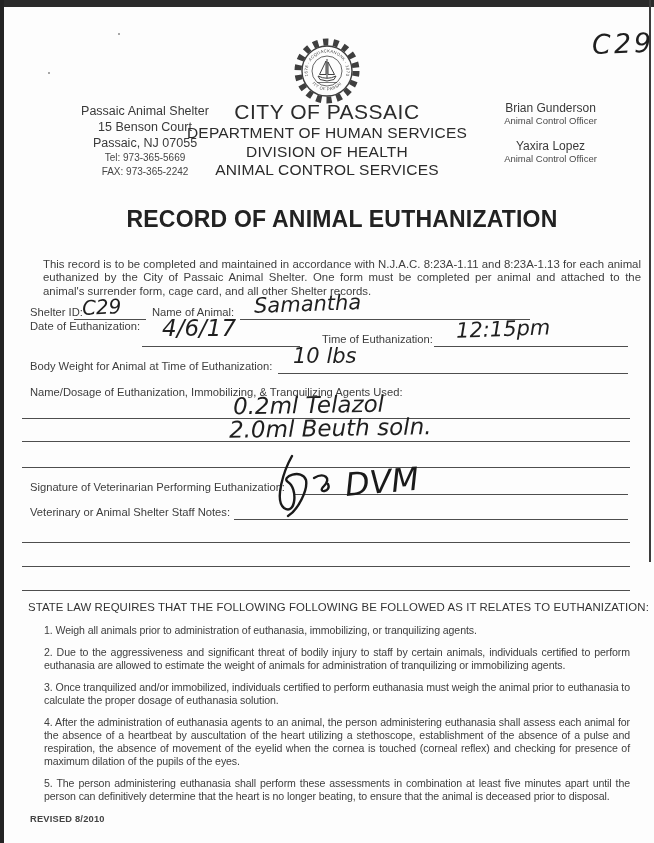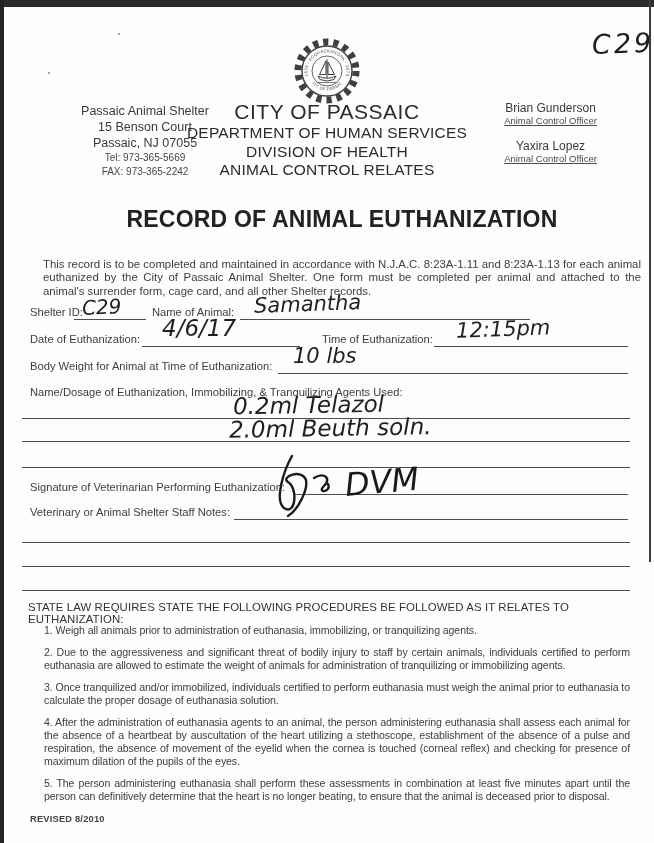--- a/index.html
+++ b/index.html
@@ -24,7 +24,7 @@
   .hdr-center .dept { font-size:15.5px; line-height:18.5px; letter-spacing:0.2px; }
   .hdr-right { position:absolute; left:468px; top:101px; width:165px; text-align:center; }
   .oname  { font-size:12px;  color:#3a3a3a; line-height:14px; }
-  .otitle { font-size:9.5px; color:#4a4a4a; line-height:12px;text-decoration:underline; }
+  .otitle { font-size:9.5px; color:#4a4a4a; line-height:12px; }
   .officer + .officer { margin-top:12px; }
 
   .doc-title { position:absolute; left:6px; top:206px; width:100%; text-align:center;

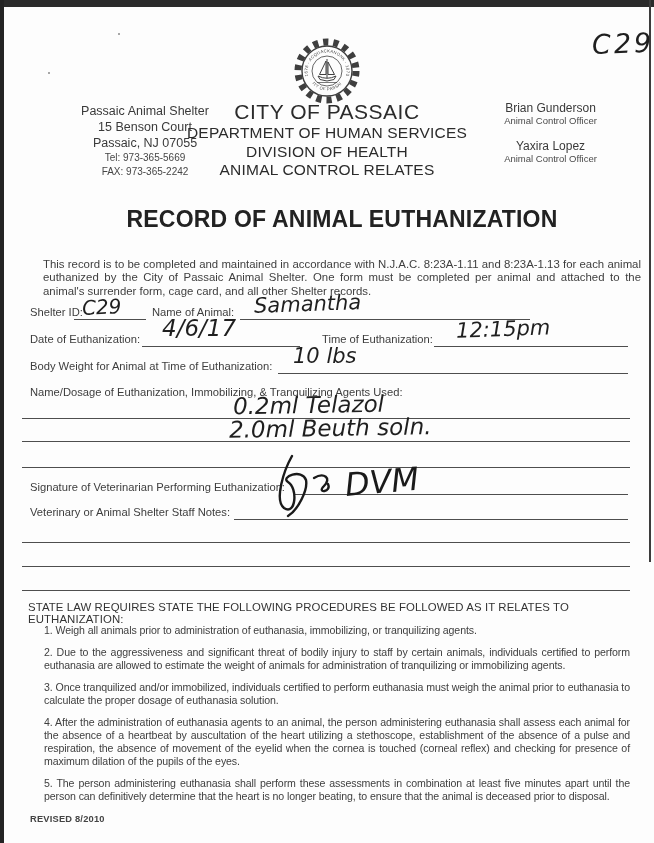--- a/index.html
+++ b/index.html
@@ -93,7 +93,7 @@
     <div class="city">CITY OF PASSAIC</div>
     <div class="dept">DEPARTMENT OF HUMAN SERVICES</div>
     <div class="dept">DIVISION OF HEALTH</div>
-    <div class="dept">ANIMAL CONTROL RELATES</div>
+    <div class="dept">ANIMAL CONTROL SERVICES</div>
   </div>
 
   <div class="hdr-right">

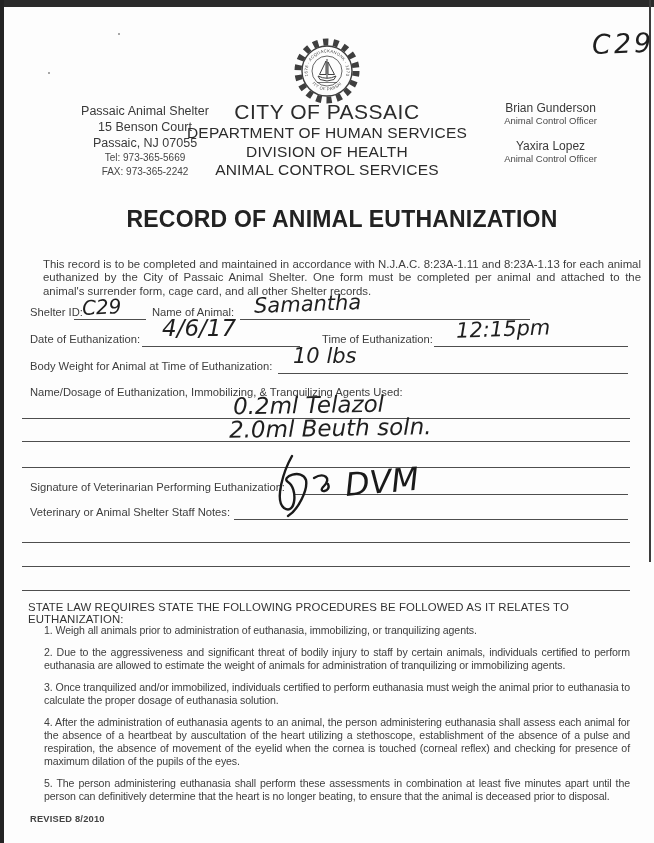--- a/index.html
+++ b/index.html
@@ -117,7 +117,7 @@
   <div class="uline" style="left:240px; top:305px; width:290px;"></div>
   <span class="hw" style="left:254px; top:292px; font-size:21px; transform:rotate(-2deg);">Samantha</span>
 
-  <span class="lbl" style="left:30px; top:333px;">Date of Euthanization:</span>
+  <span class="lbl" style="left:30px; top:320px;">Date of Euthanization:</span>
   <div class="uline" style="left:142px; top:332px; width:158px;"></div>
   <span class="hw" style="left:162px; top:315px; font-size:23px;">4/6/17</span>
   <span class="lbl" style="left:322px; top:333px;">Time of Euthanization:</span>

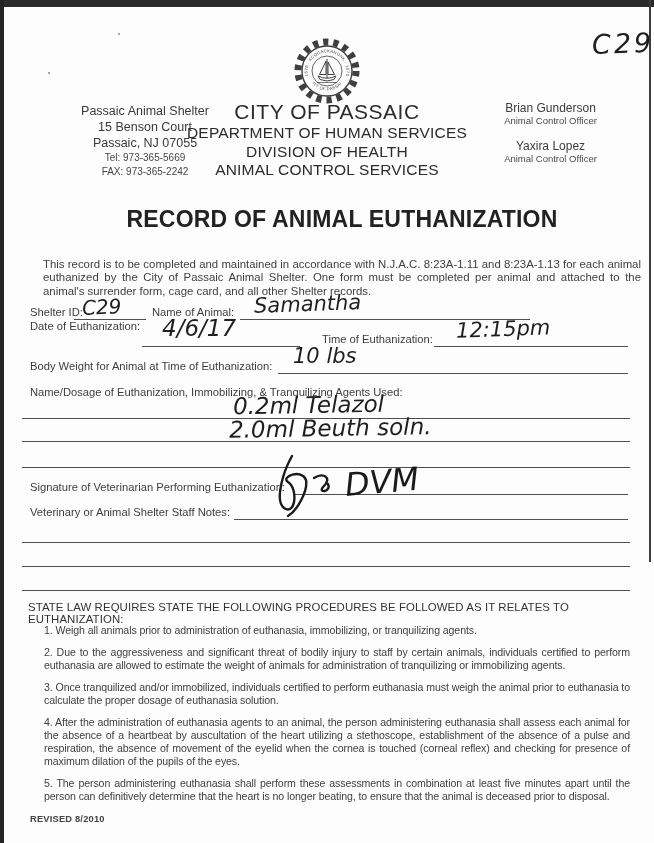--- a/index.html
+++ b/index.html
@@ -154,7 +154,7 @@
   <div class="rule" style="top:566px;"></div>
   <div class="rule" style="top:590px;"></div>
 
-  <div class="law-head">STATE LAW REQUIRES STATE THE FOLLOWING PROCEDURES BE FOLLOWED AS IT RELATES TO EUTHANIZATION:</div>
+  <div class="law-head">STATE LAW REQUIRES THAT THE FOLLOWING FOLLOWING BE FOLLOWED AS IT RELATES TO EUTHANIZATION:</div>
   <div class="law-items">
     <p>1. Weigh all animals prior to administration of euthanasia, immobilizing, or tranquilizing agents.</p>
     <p>2. Due to the aggressiveness and significant threat of bodily injury to staff by certain animals, individuals certified to perform euthanasia are allowed to estimate the weight of animals for administration of tranquilizing or immobilizing agents.</p>

